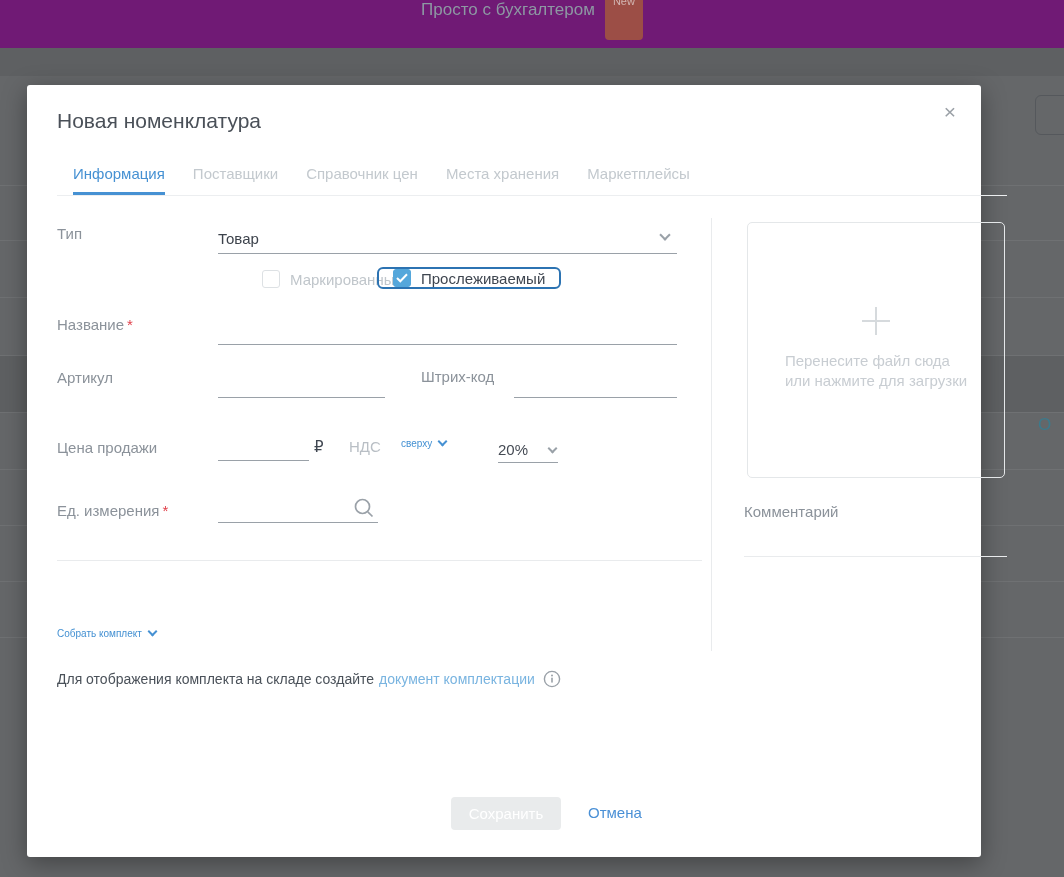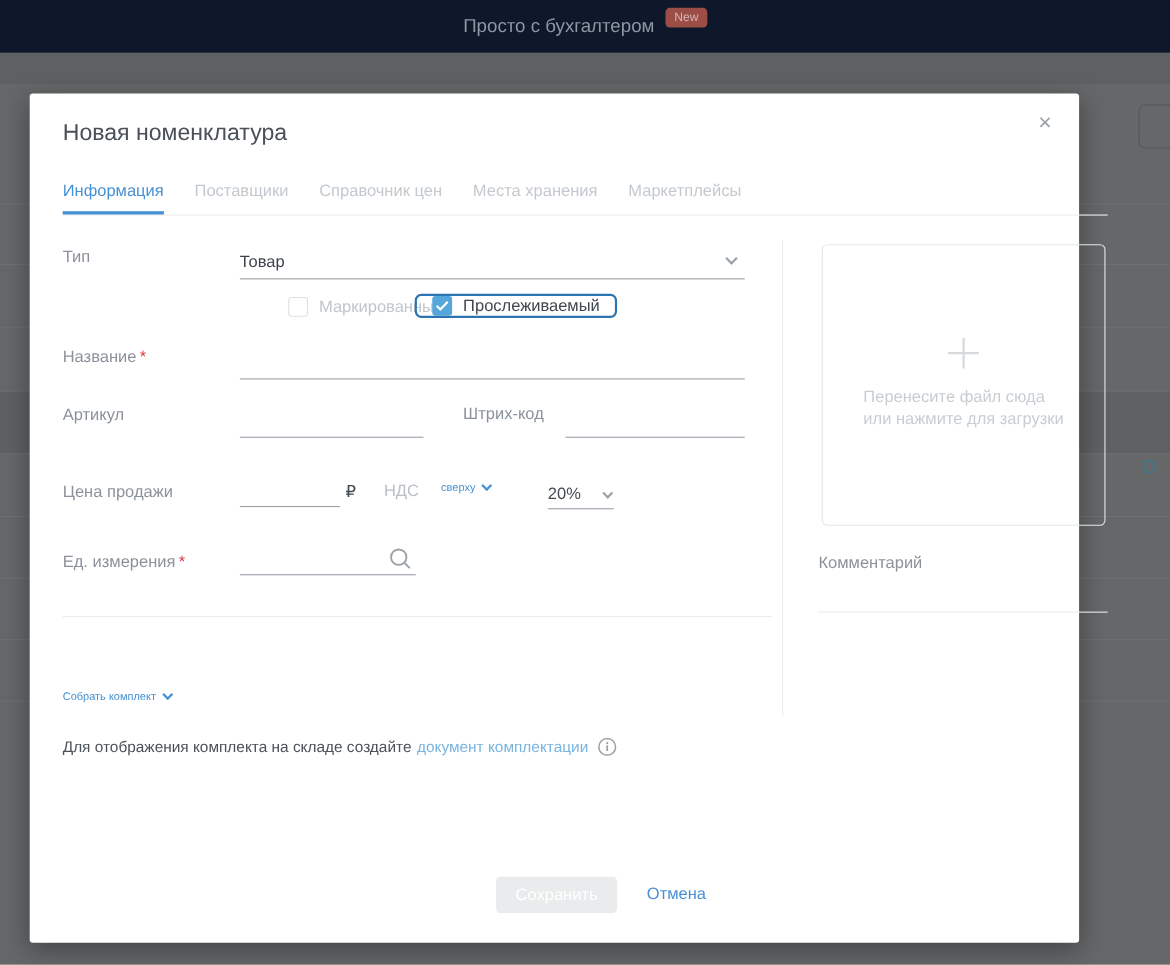--- a/index.html
+++ b/index.html
@@ -7,8 +7,8 @@
   body { font-family:"Liberation Sans","DejaVu Sans",sans-serif; background:#656769; position:relative; }
 
   
-  .topbar { position:absolute; left:0; top:0; width:1064px; height:48px; background:#0f172a;
-            display:flex; align-items:center; justify-content:center; }
+  .topbar { position:absolute; left:0; top:0; width:1064px; height:48px; background:#701a75;
+            display:flex; justify-content:center; }
   .topbar-title { color:#8d98a3; font-size:17px; }
   .topbar-badge { background:#9c4e46; color:#d2b6b2; font-size:11px; padding:3px 8px;
                   border-radius:4px; margin-left:10px; transform:translateY(-8px); }

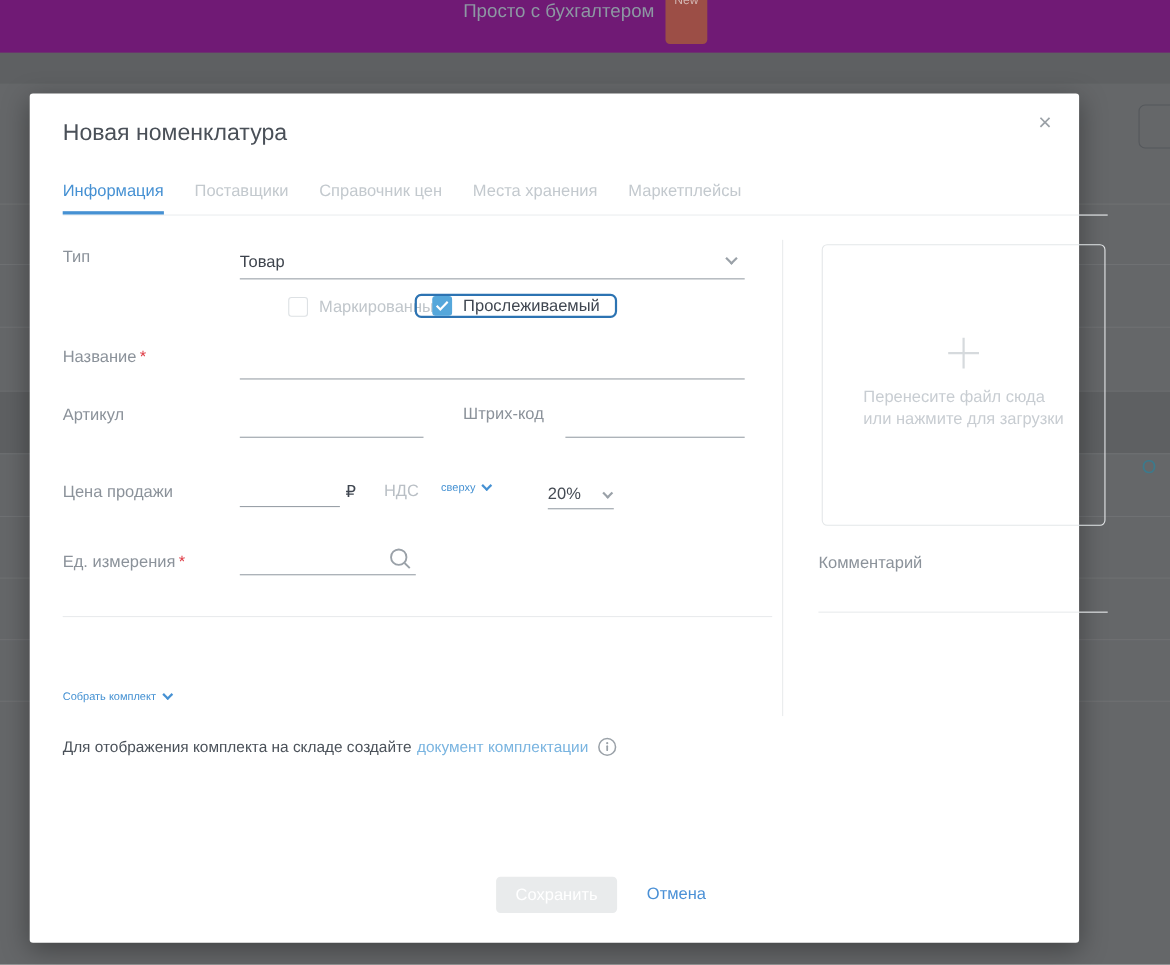--- a/index.html
+++ b/index.html
@@ -29,7 +29,7 @@
   .tabs { position:absolute; left:30px; top:76px; width:950px; display:flex; gap:28px;
           border-bottom:1px solid #eceef0; }
   .tab { font-size:15px; color:#c3c9ce; padding:4px 0 13px; cursor:pointer; }
-  .tab.active { color:#4691d3; border-bottom:3px solid #4691d3; padding-bottom:10px; }
+  .tab.active { color:#4691d3; border-bottom:3px solid #4691d3; padding-bottom:10px;margin-left:16px; }
 
   .f-label { position:absolute; font-size:15px; color:#8b929a; }
   .req { color:#e0404a; margin-left:3px; }

